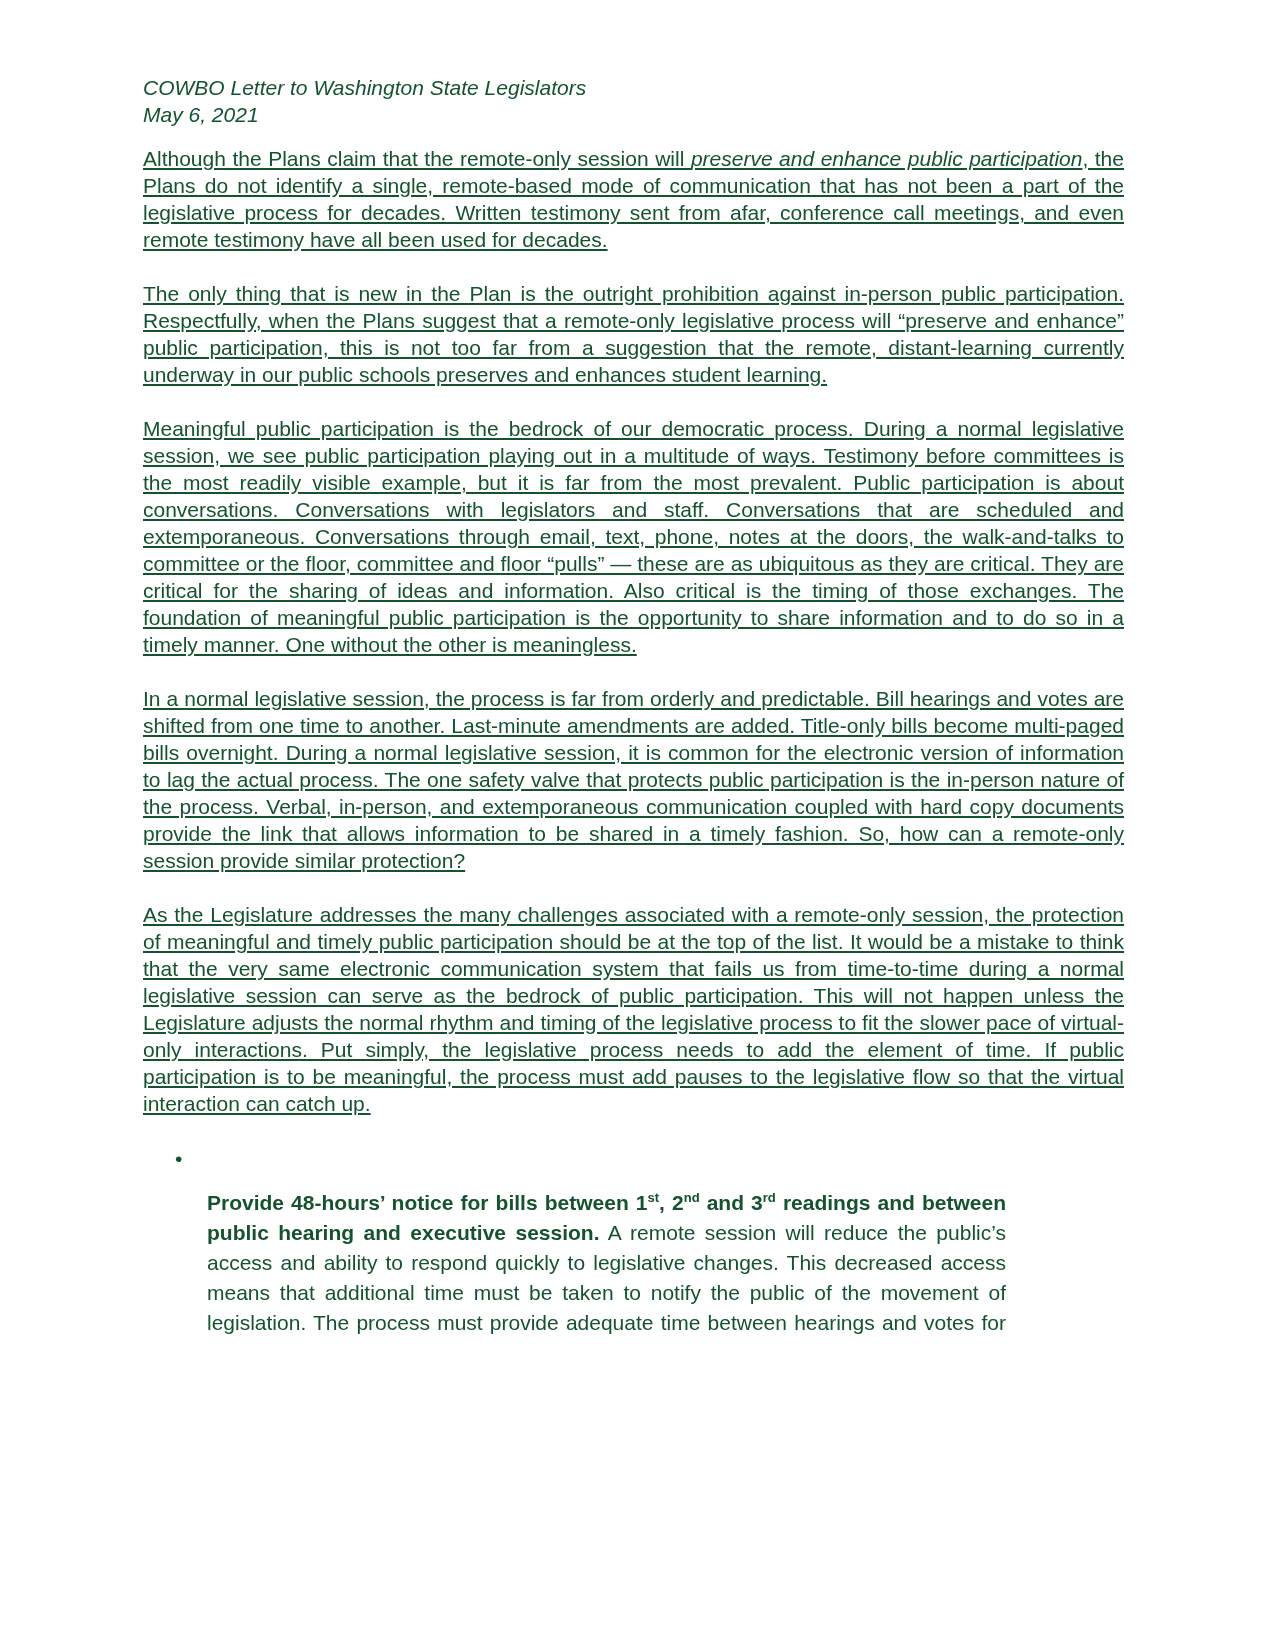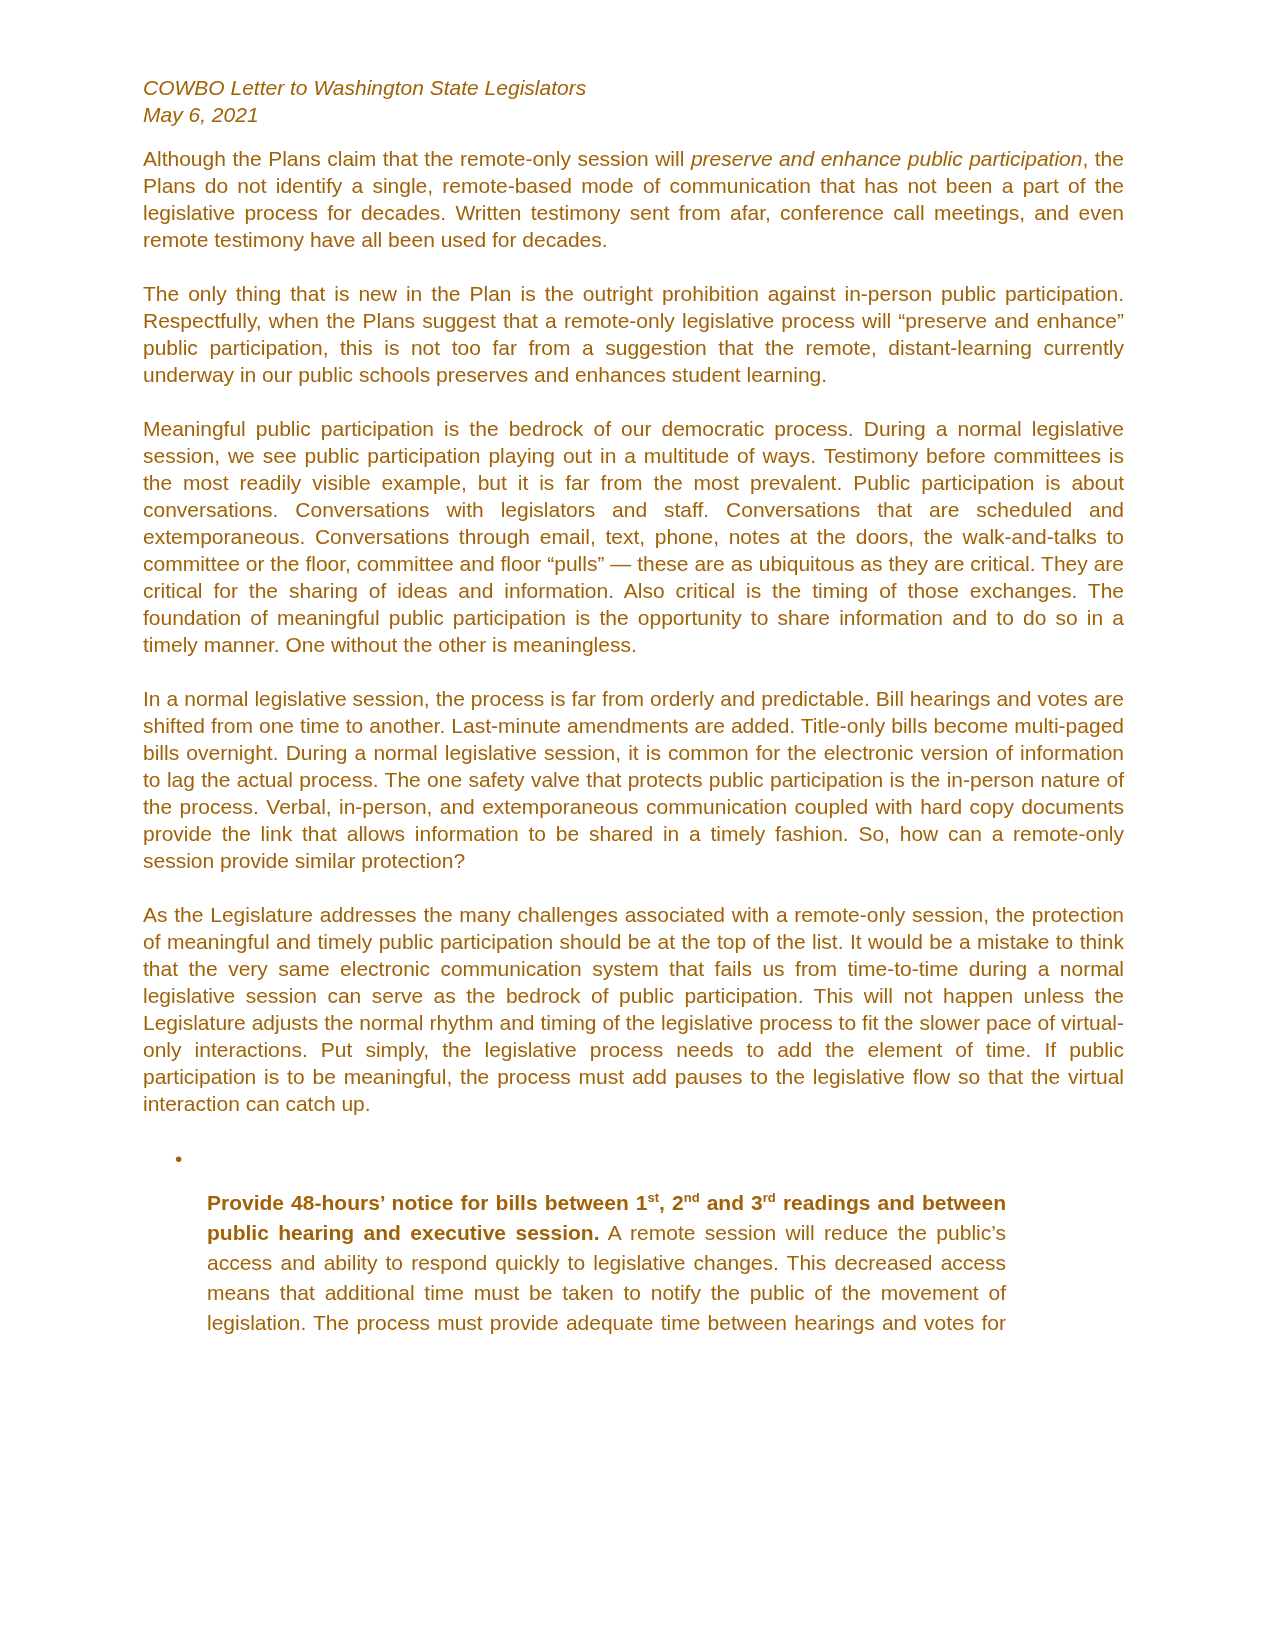--- a/index.html
+++ b/index.html
@@ -17,7 +17,7 @@
     font-family: "Liberation Sans", sans-serif;
     font-size: 21px;
     line-height: 27px;
-    color: #a16207;
+    color: #14532d;
     overflow: hidden;
   }
   .header {

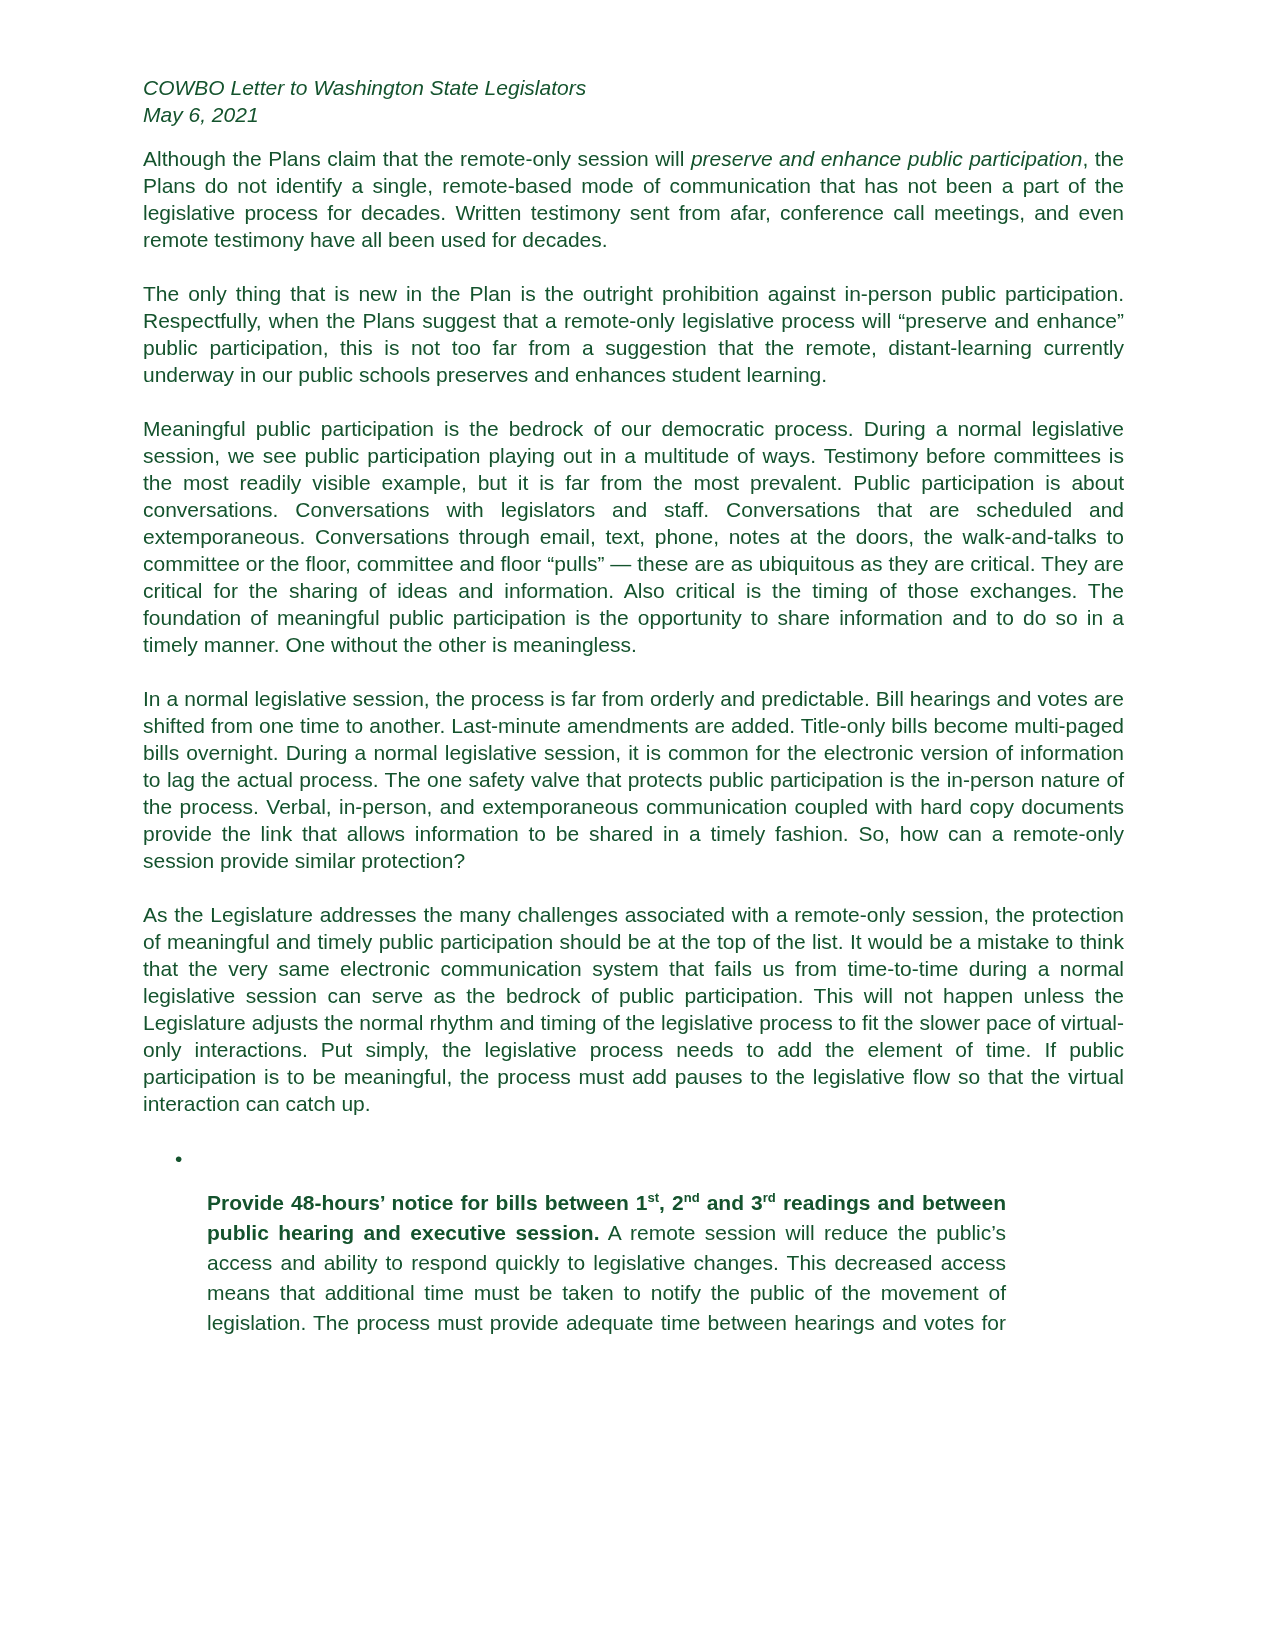--- a/index.html
+++ b/index.html
@@ -30,6 +30,7 @@
   p.body-para {
     margin: 0 0 27px 0;
     text-align: justify;
+    text-decoration: underline;
   }
   .italic {
     font-style: italic;

